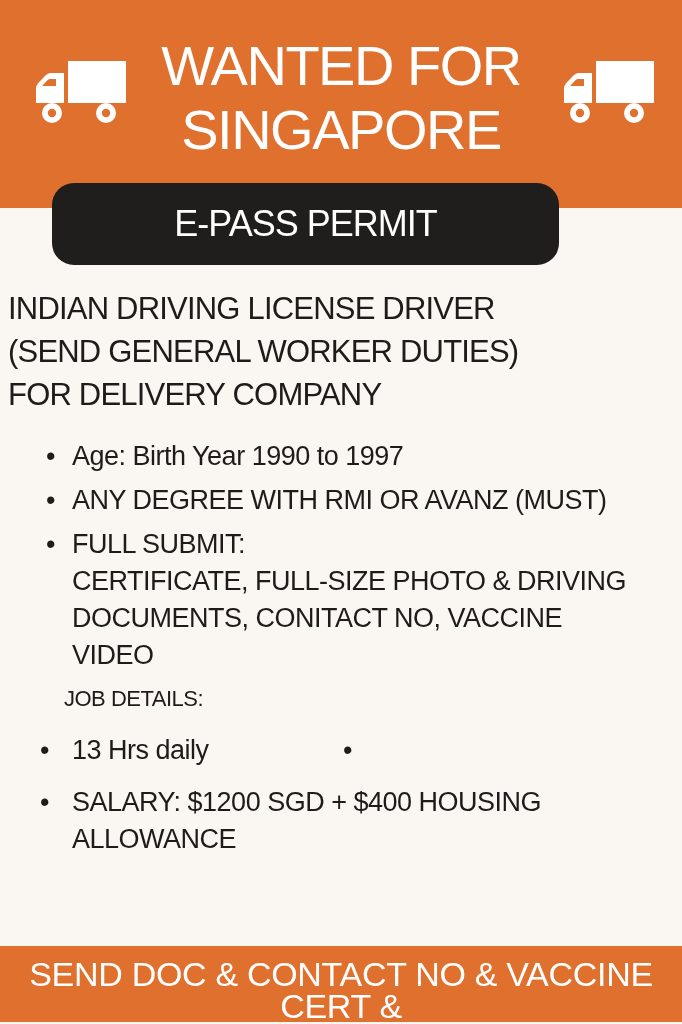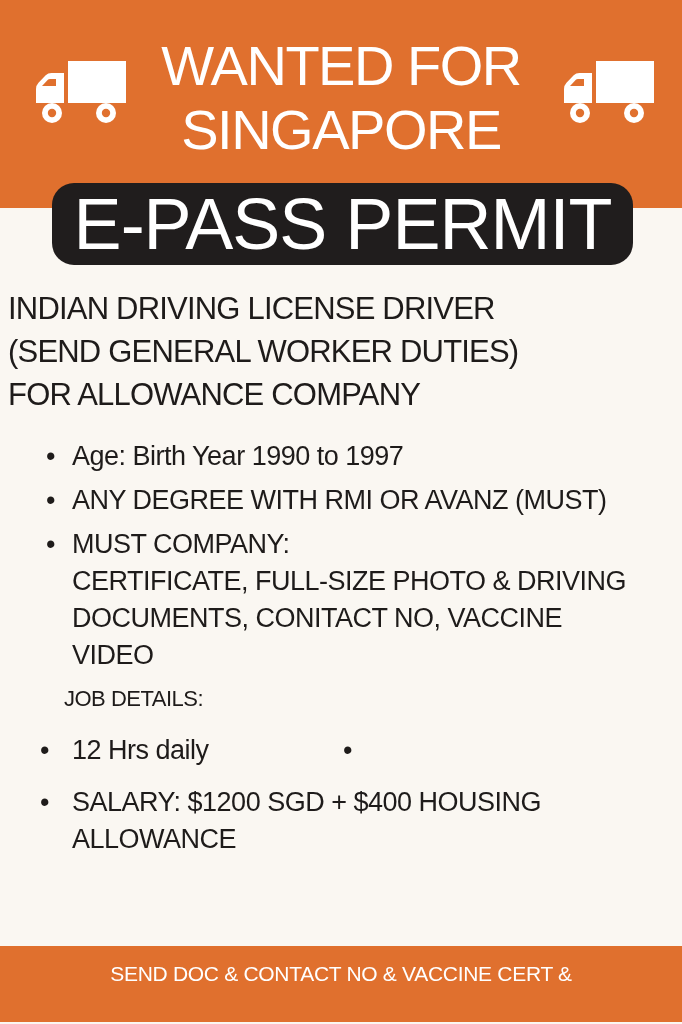--- a/index.html
+++ b/index.html
@@ -42,12 +42,12 @@
     .badge {
       position: absolute;
       top: 183px; left: 52px;
-      width: 581px; height: 82px;
+      width: 507px; height: 82px;
       background: #201D1D;
       border-radius: 22px;
       display: flex; align-items: center; justify-content: center;
       color: #FFFFFF;
-      font-size: 72px;
+      font-size: 36px;
       letter-spacing: -1px;
       white-space: nowrap;
     }

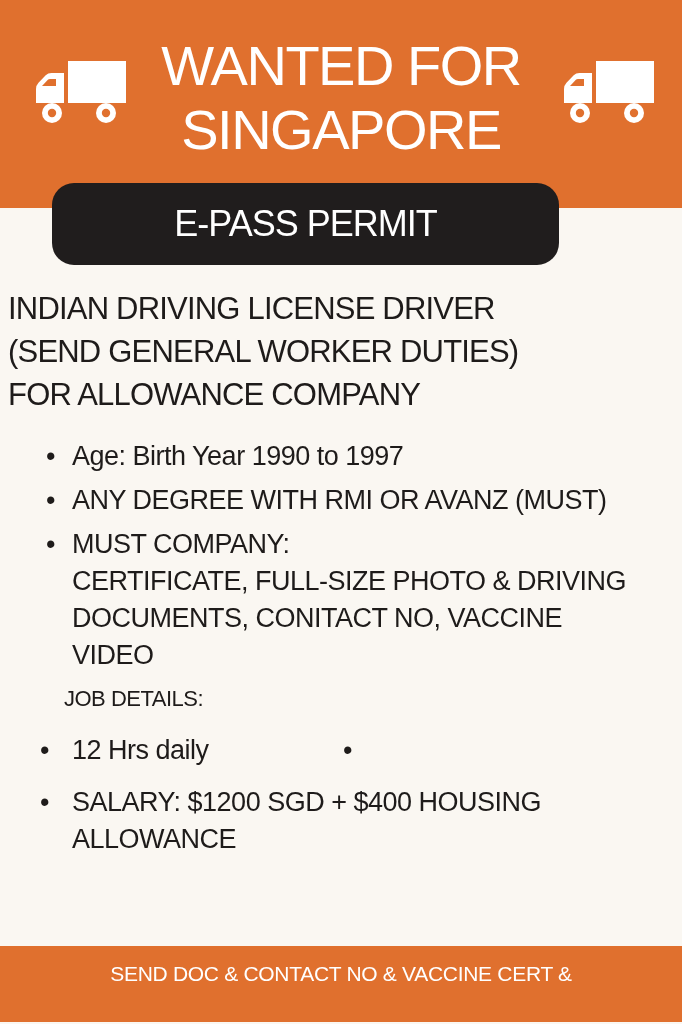--- a/index.html
+++ b/index.html
@@ -149,7 +149,7 @@
   <div class="position-heading">
     <div>INDIAN DRIVING LICENSE DRIVER</div>
     <div>(SEND GENERAL WORKER DUTIES)</div>
-    <div>FOR ALLOWANCE COMPANY</div>
+    <div>FOR DELIVERY COMPANY</div>
   </div>
 
   <div class="li li-req" id="req-item-1">

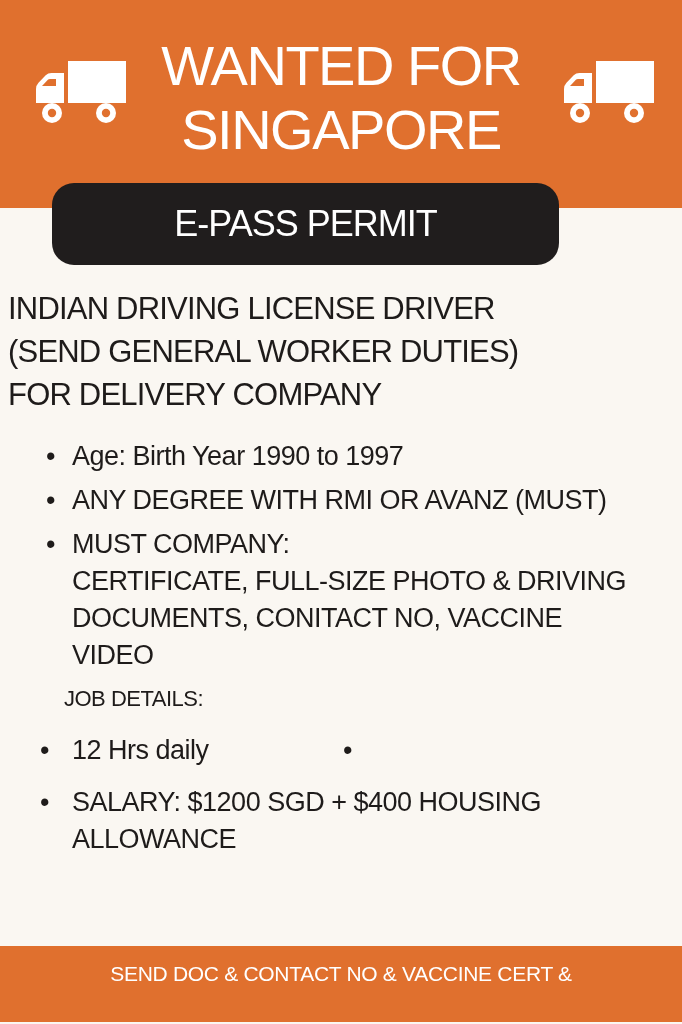--- a/index.html
+++ b/index.html
@@ -163,7 +163,7 @@
   <div class="li li-req" id="req-item-3">
     <span class="dot">•</span>
     <div class="txt">
-      <div>MUST COMPANY:</div>
+      <div>FULL SUBMIT:</div>
       <div>CERTIFICATE, FULL-SIZE PHOTO &amp; DRIVING</div>
       <div>DOCUMENTS, CONITACT NO, VACCINE</div>
       <div>VIDEO</div>

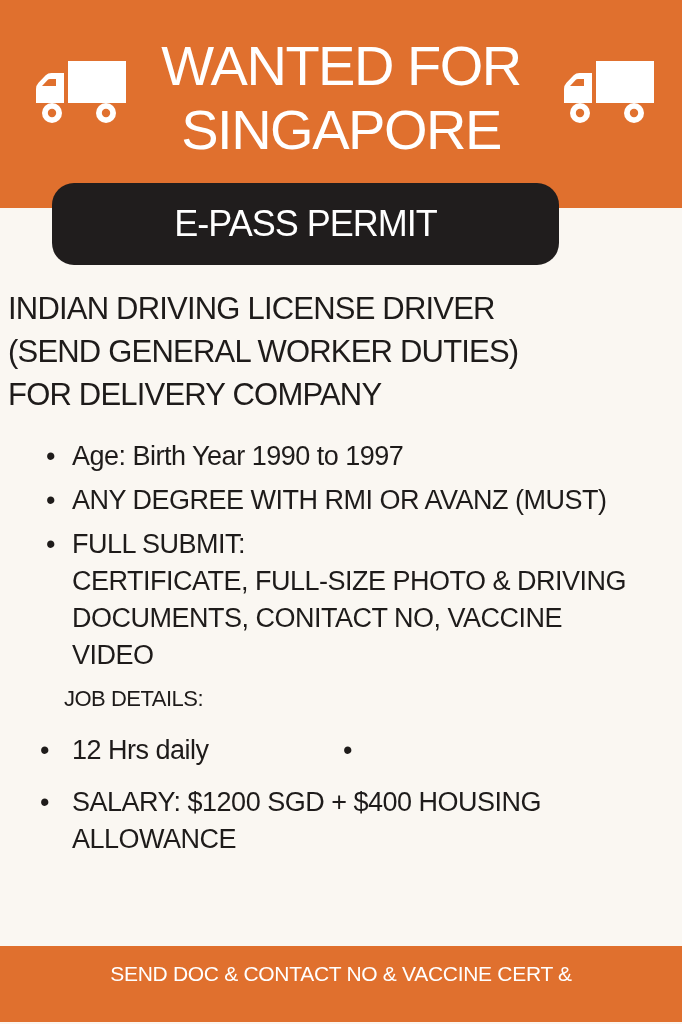--- a/index.html
+++ b/index.html
@@ -174,7 +174,7 @@
 
   <div class="li li-jd" id="jd-col-1">
     <span class="dot">•</span>
-    <div class="txt">12 Hrs daily</div>
+    <div class="txt">13 Hrs daily</div>
   </div>
   <div class="li li-jd" id="jd-col-2">
     <span class="dot">•</span>

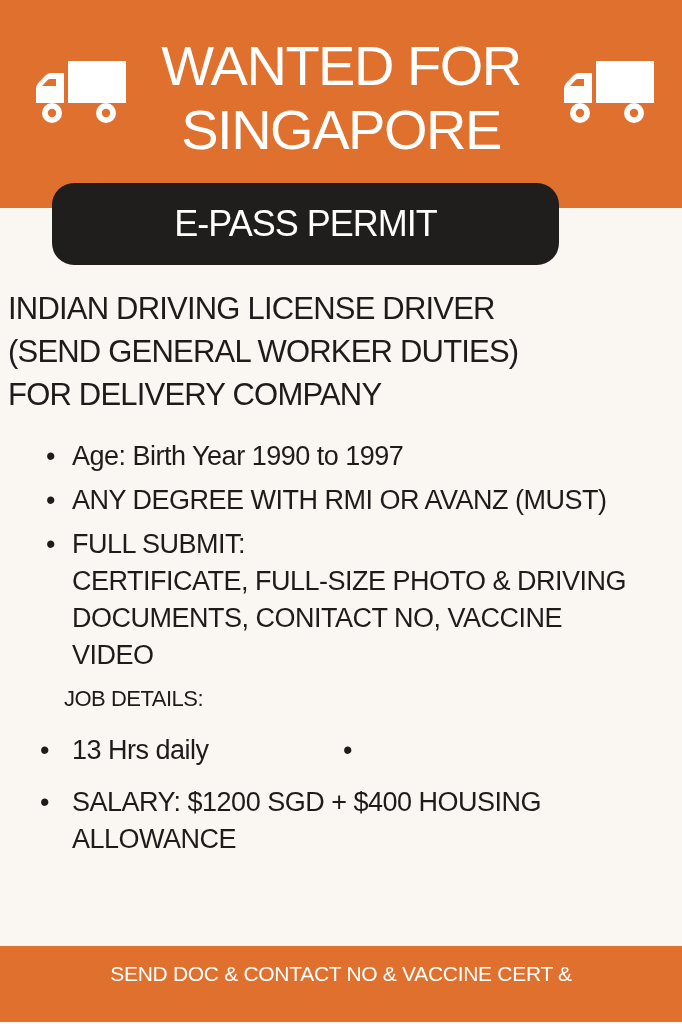--- a/index.html
+++ b/index.html
@@ -101,7 +101,7 @@
       background: #E0702E;
       color: #FFFFFF;
       text-align: center;
-      font-size: 21px;
+      font-size: 34px;
       line-height: 32px;
       letter-spacing: -0.3px;
       padding-top: 12px;

